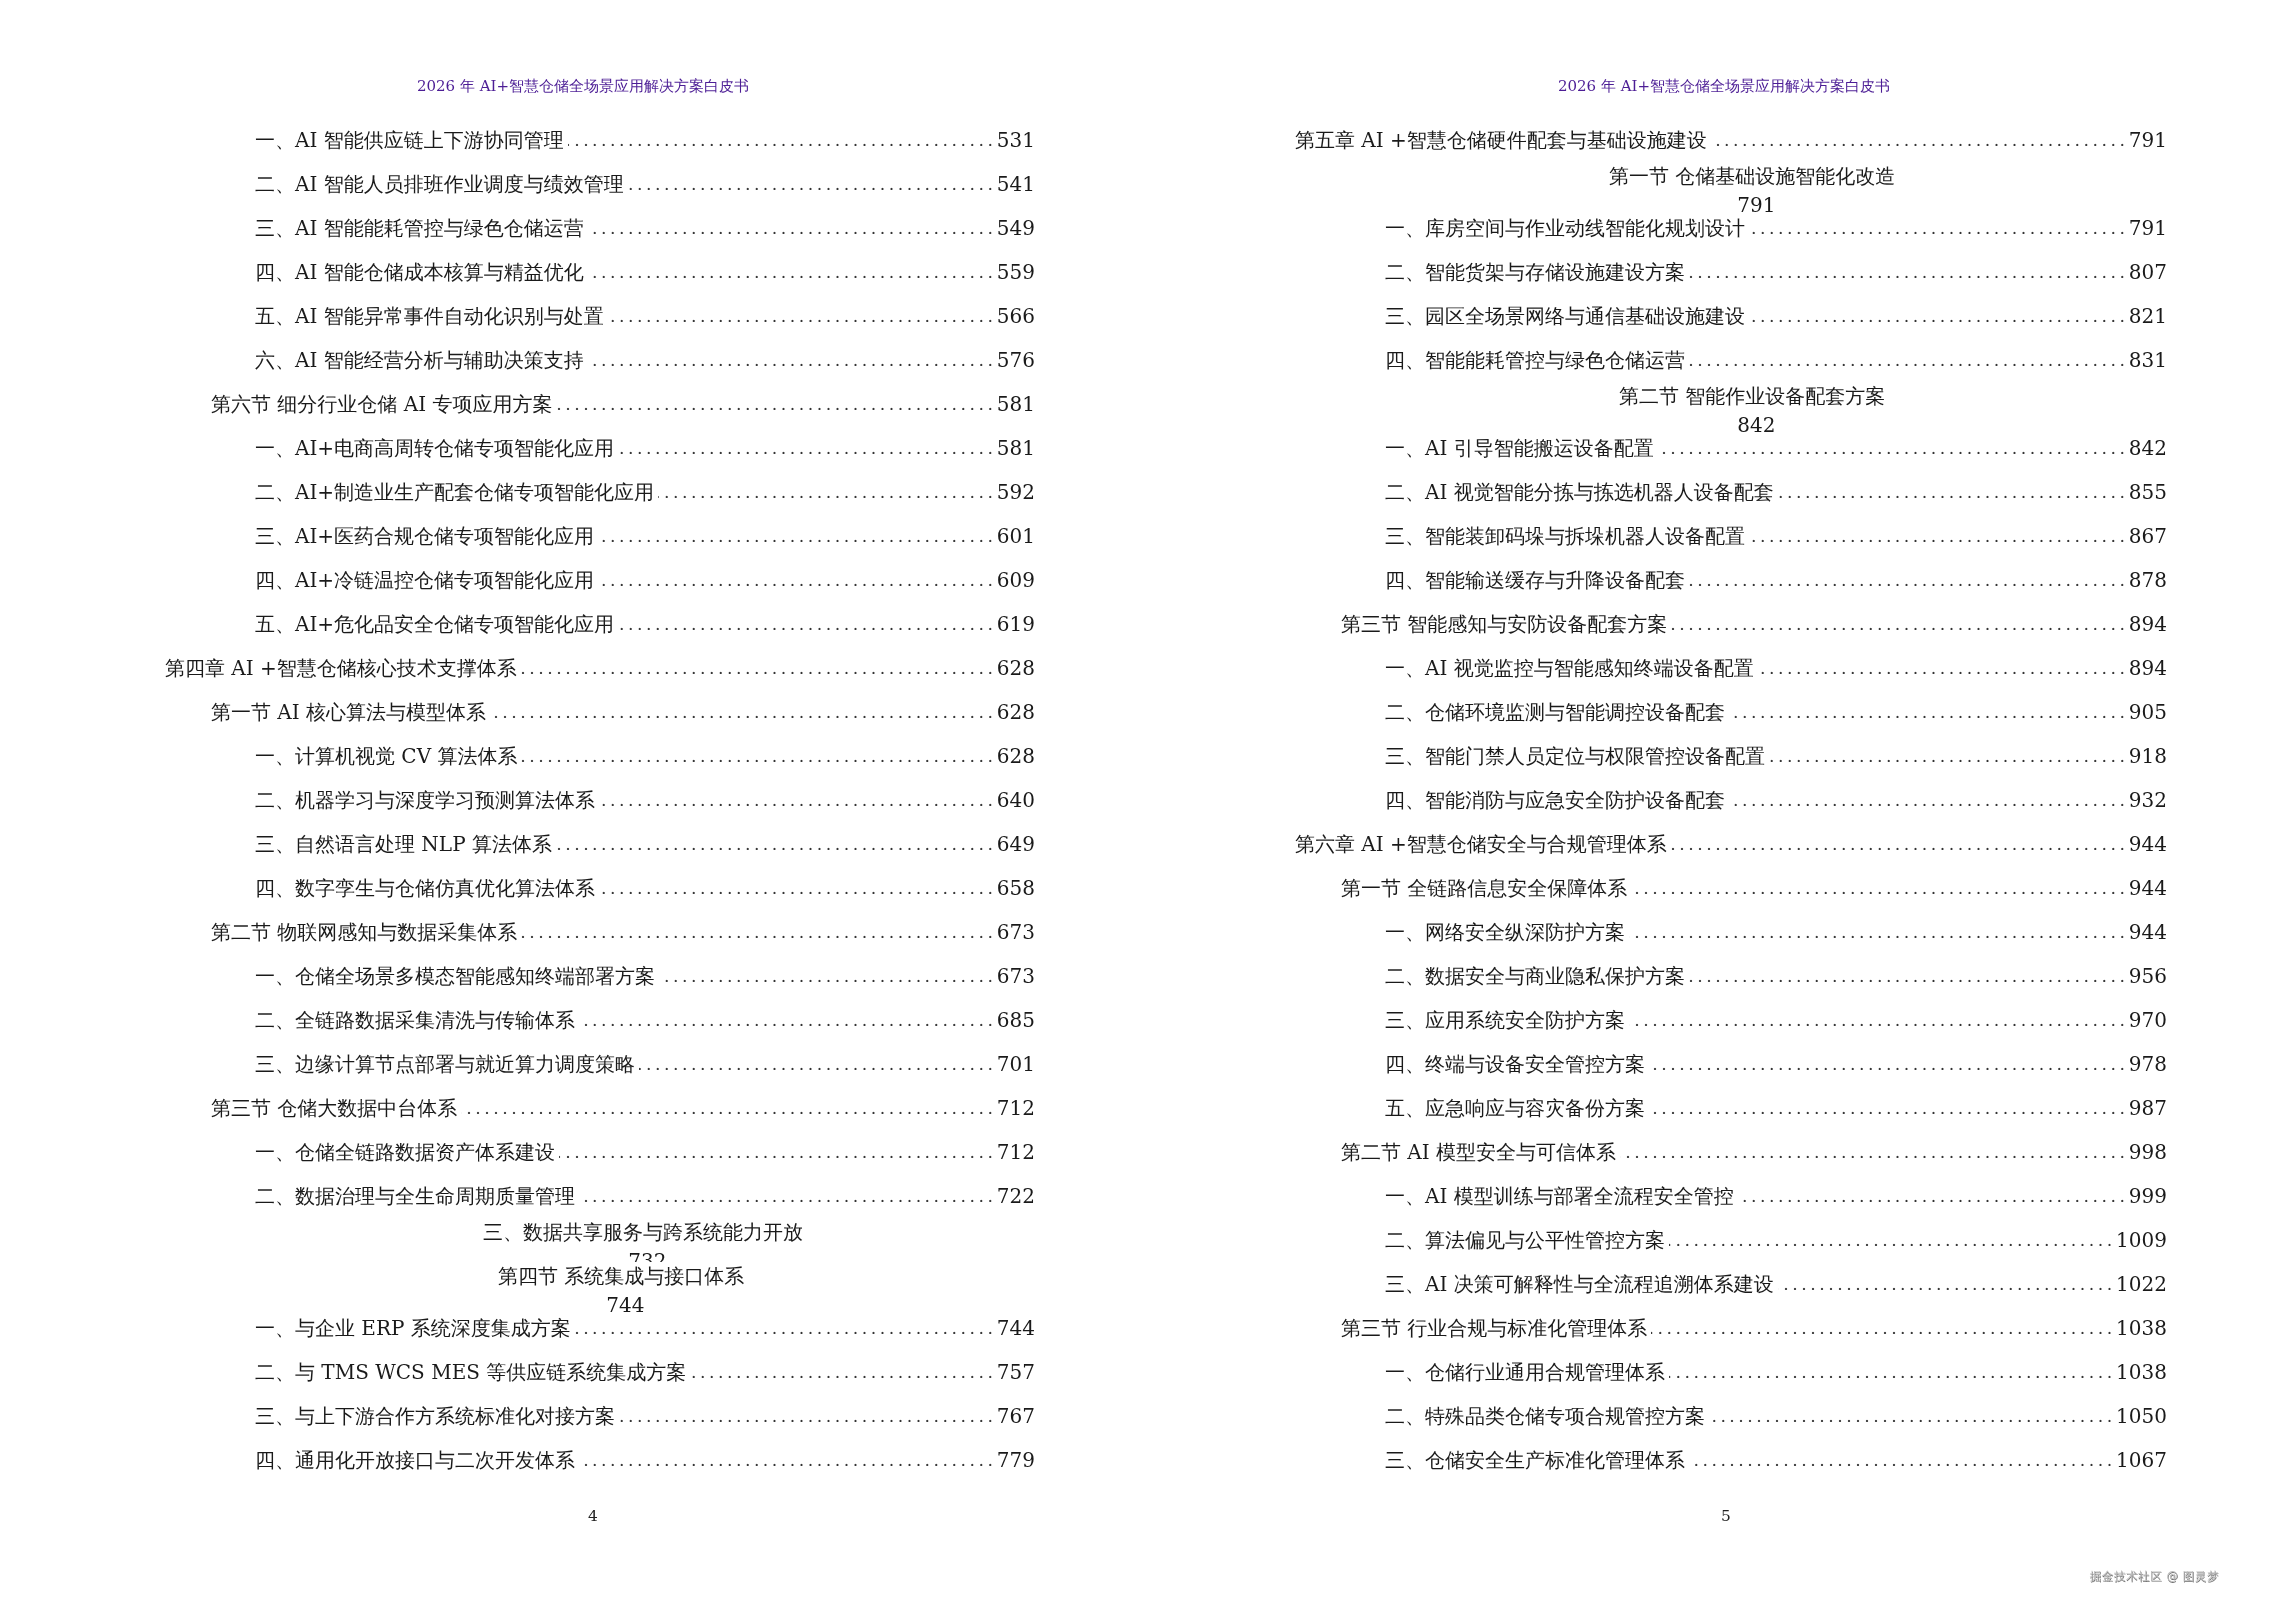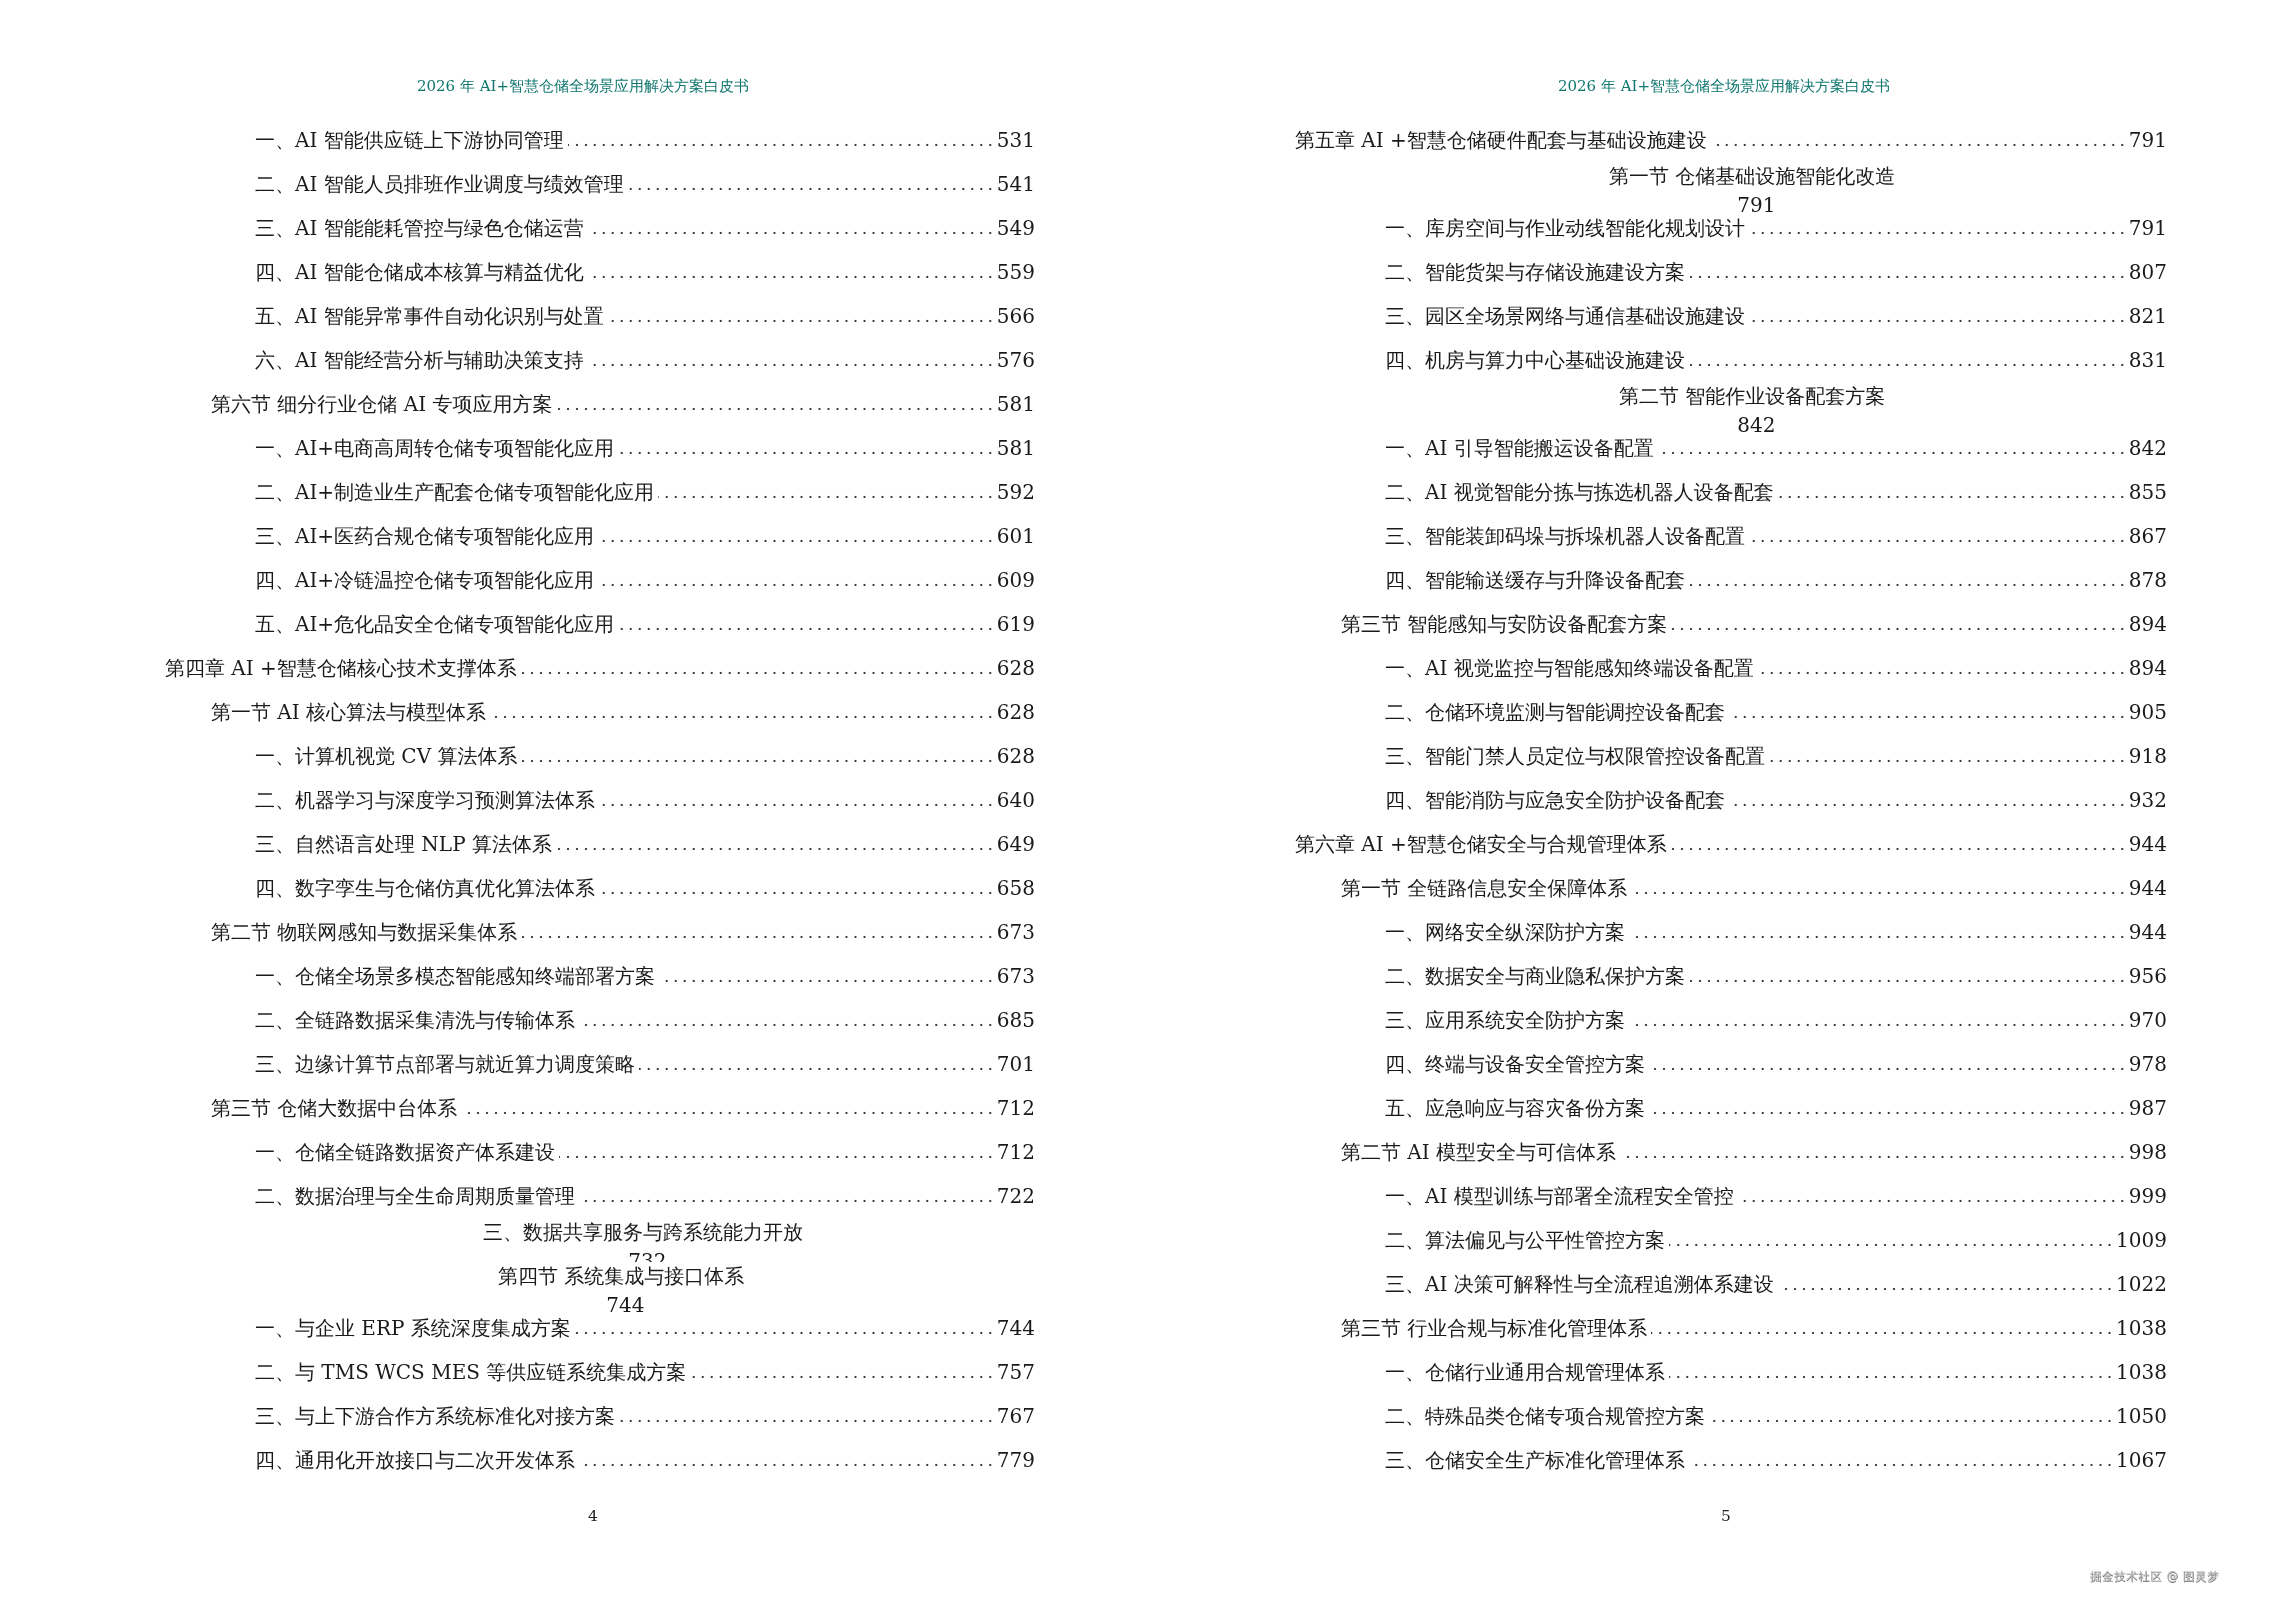--- a/index.html
+++ b/index.html
@@ -8,7 +8,7 @@
   .page { position: absolute; top: 0; height: 1622px; }
   .page.left { left: 0; width: 1142px; }
   .page.right { left: 1142px; width: 1142px; }
-  .running-header { position: absolute; top: 77px; font-size: 15px; color: #0f766e; white-space: nowrap;
+  .running-header { position: absolute; top: 77px; font-size: 15px; color: #4c1d95; white-space: nowrap;
                     transform: translateX(-50%); letter-spacing: 0; }
   .toc { position: absolute; top: 118px; margin: 0; padding: 0; list-style: none; }
   .toc-row { position: relative; height: 44px; display: flex; align-items: center; font-size: 20px; line-height: 29px; white-space: nowrap; }

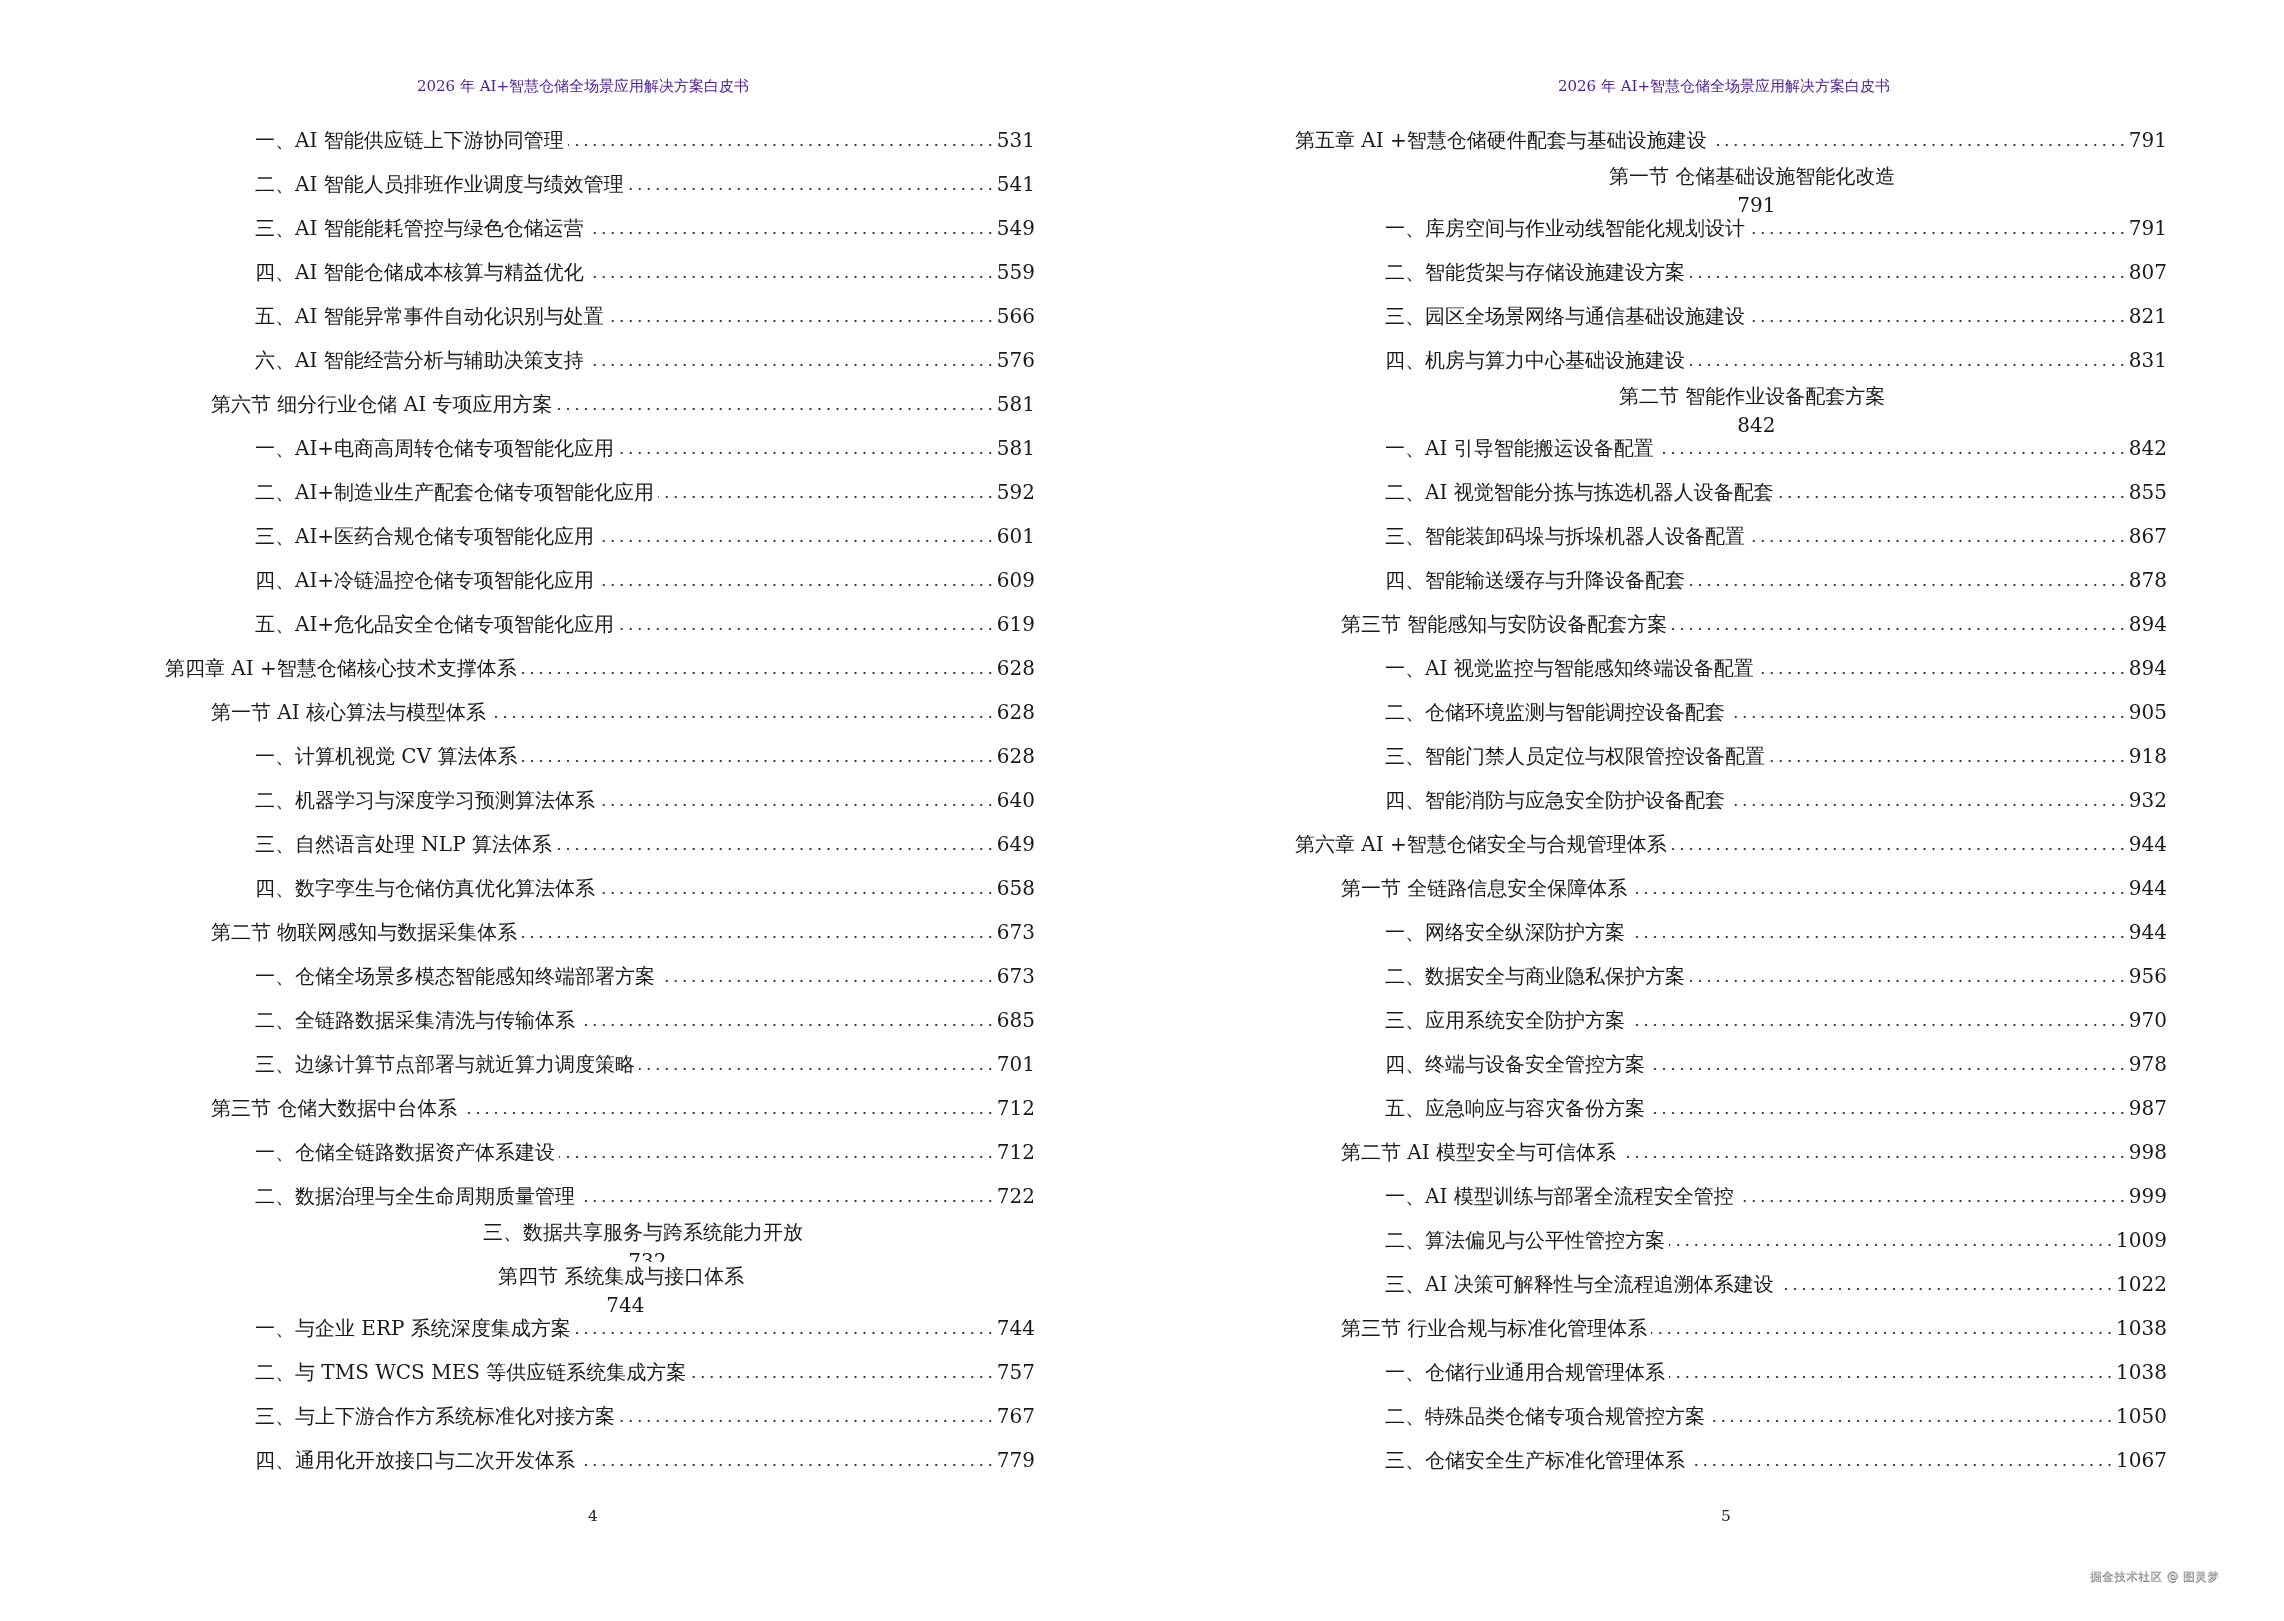--- a/index.html
+++ b/index.html
@@ -216,7 +216,7 @@
         <span class="page-num">821</span>
       </li>
       <li class="toc-row lvl-item" style="padding-left: 90px;">
-        <span class="title">四、机房与算力中心基础设施建设</span>
+        <span class="title">四、智能能耗管控与绿色仓储运营</span>
         <span class="leader"></span>
         <span class="page-num">831</span>
       </li>

